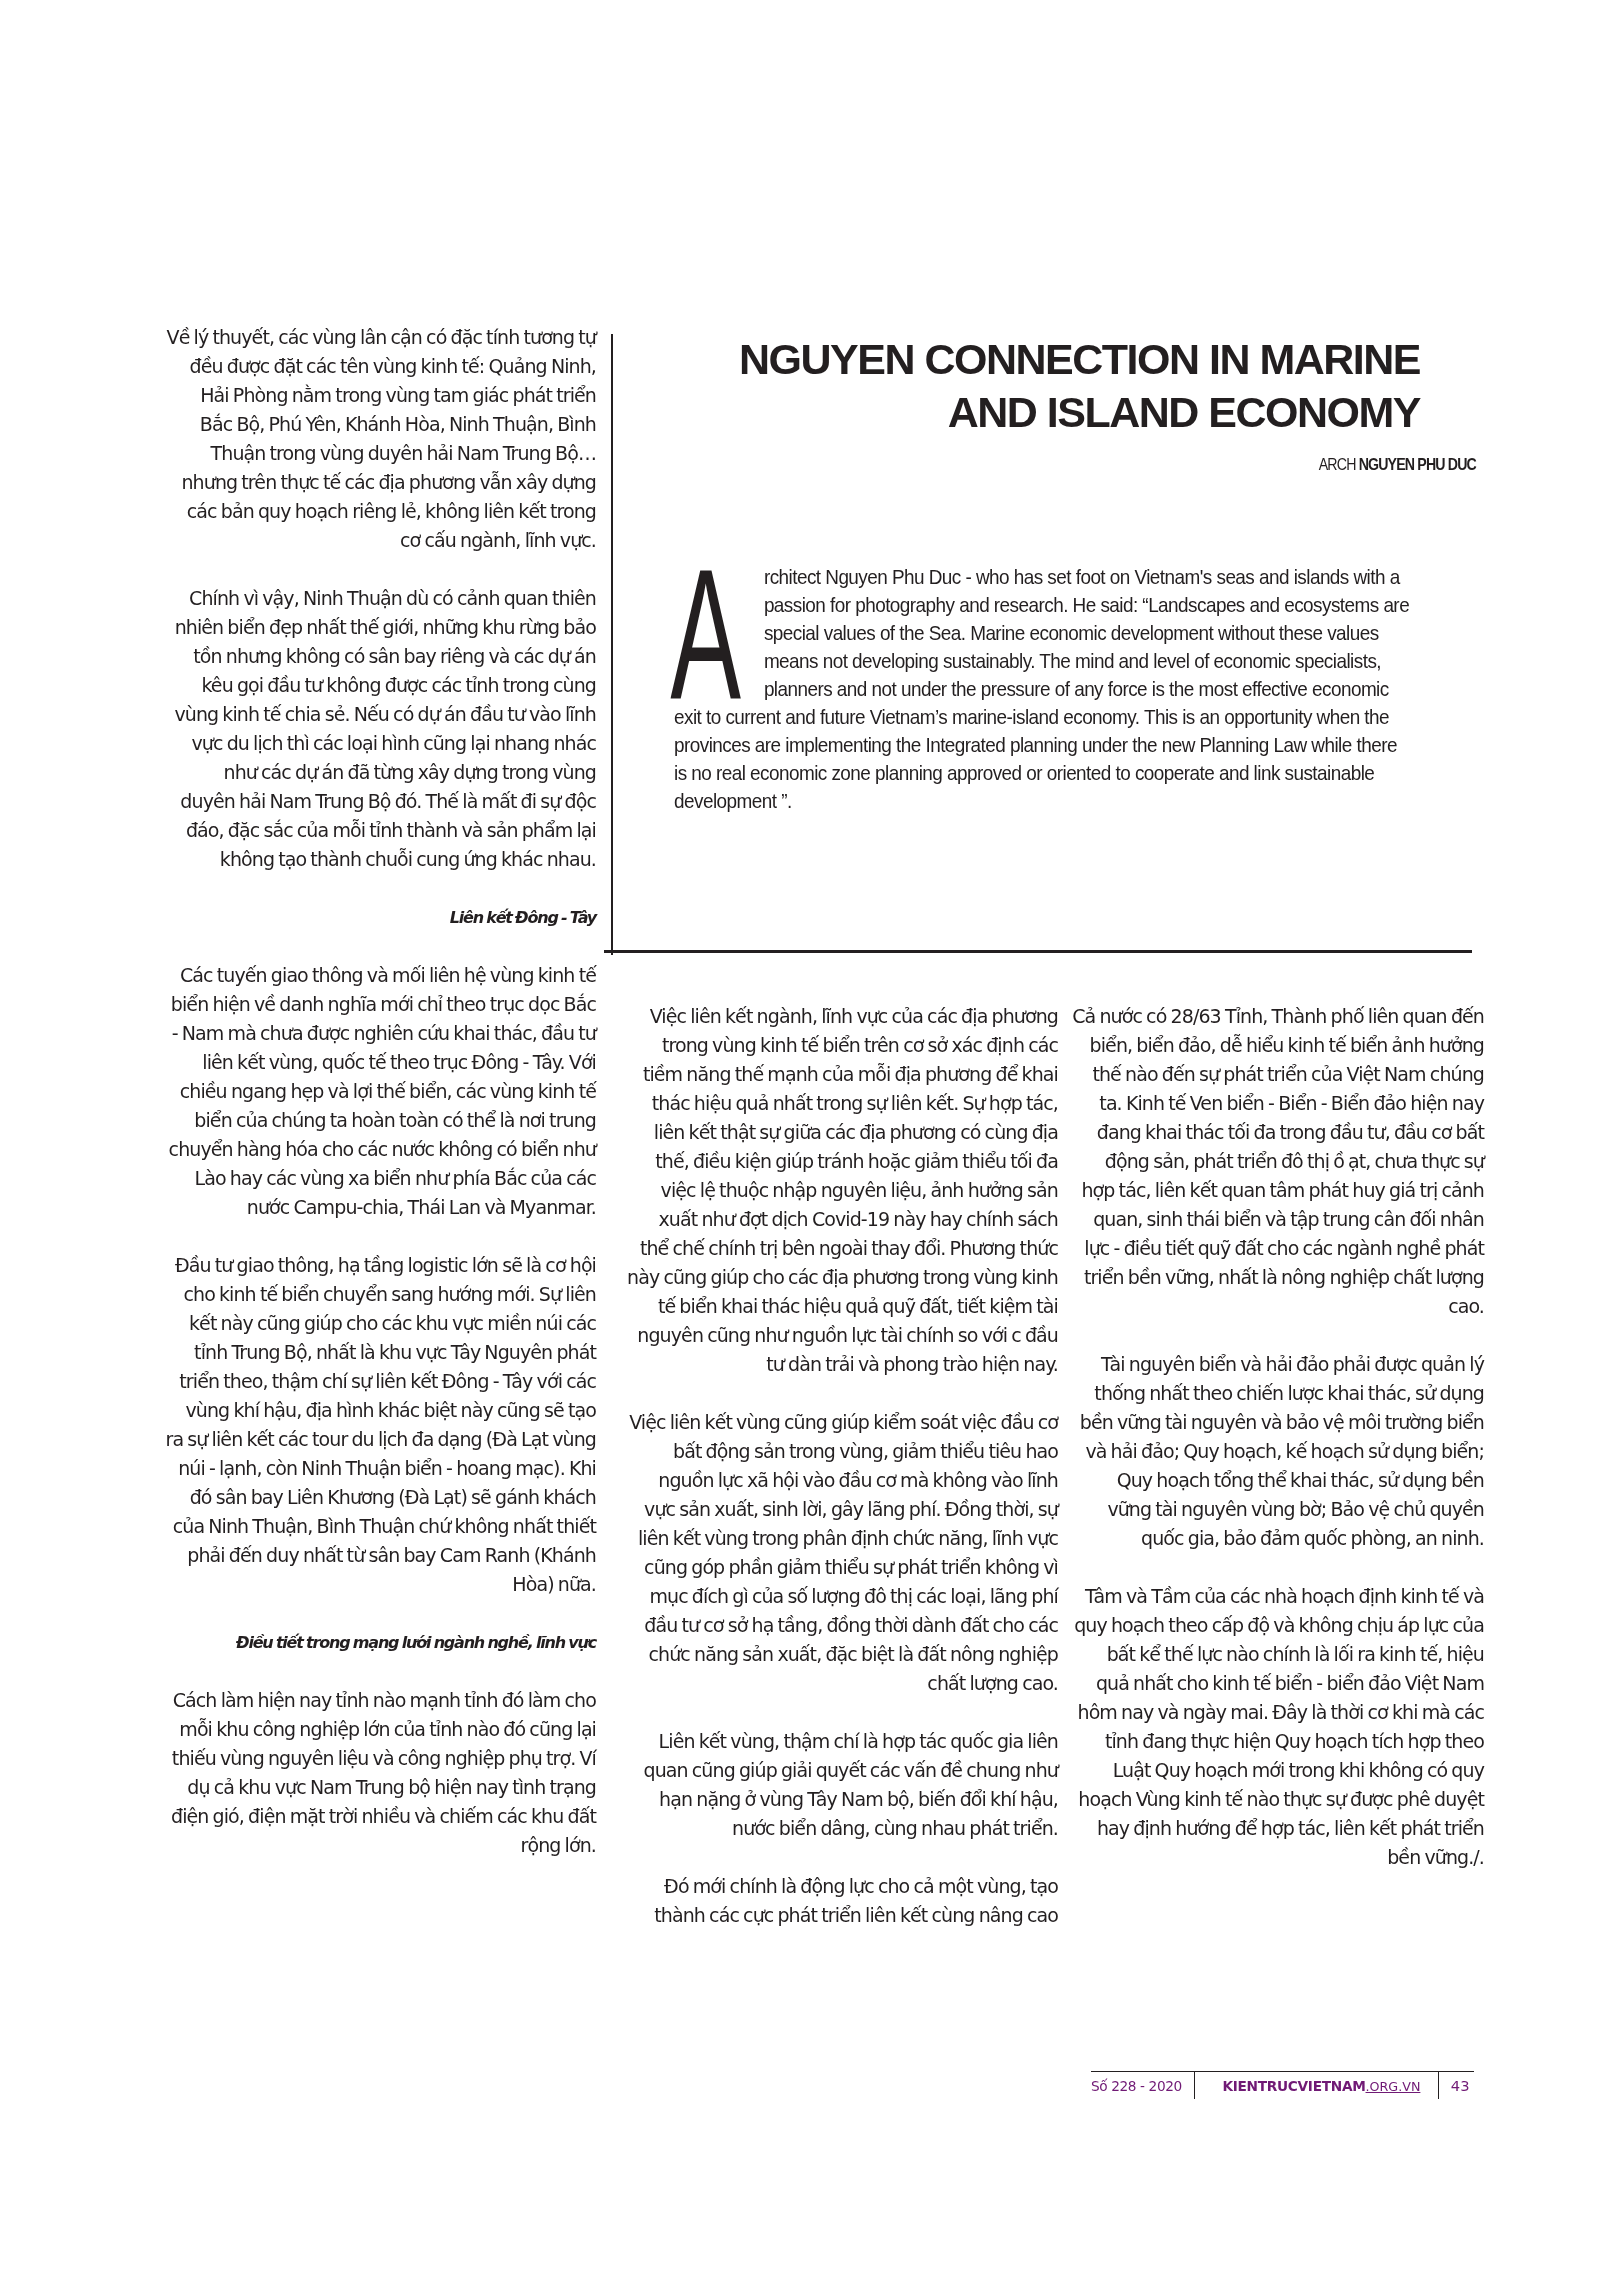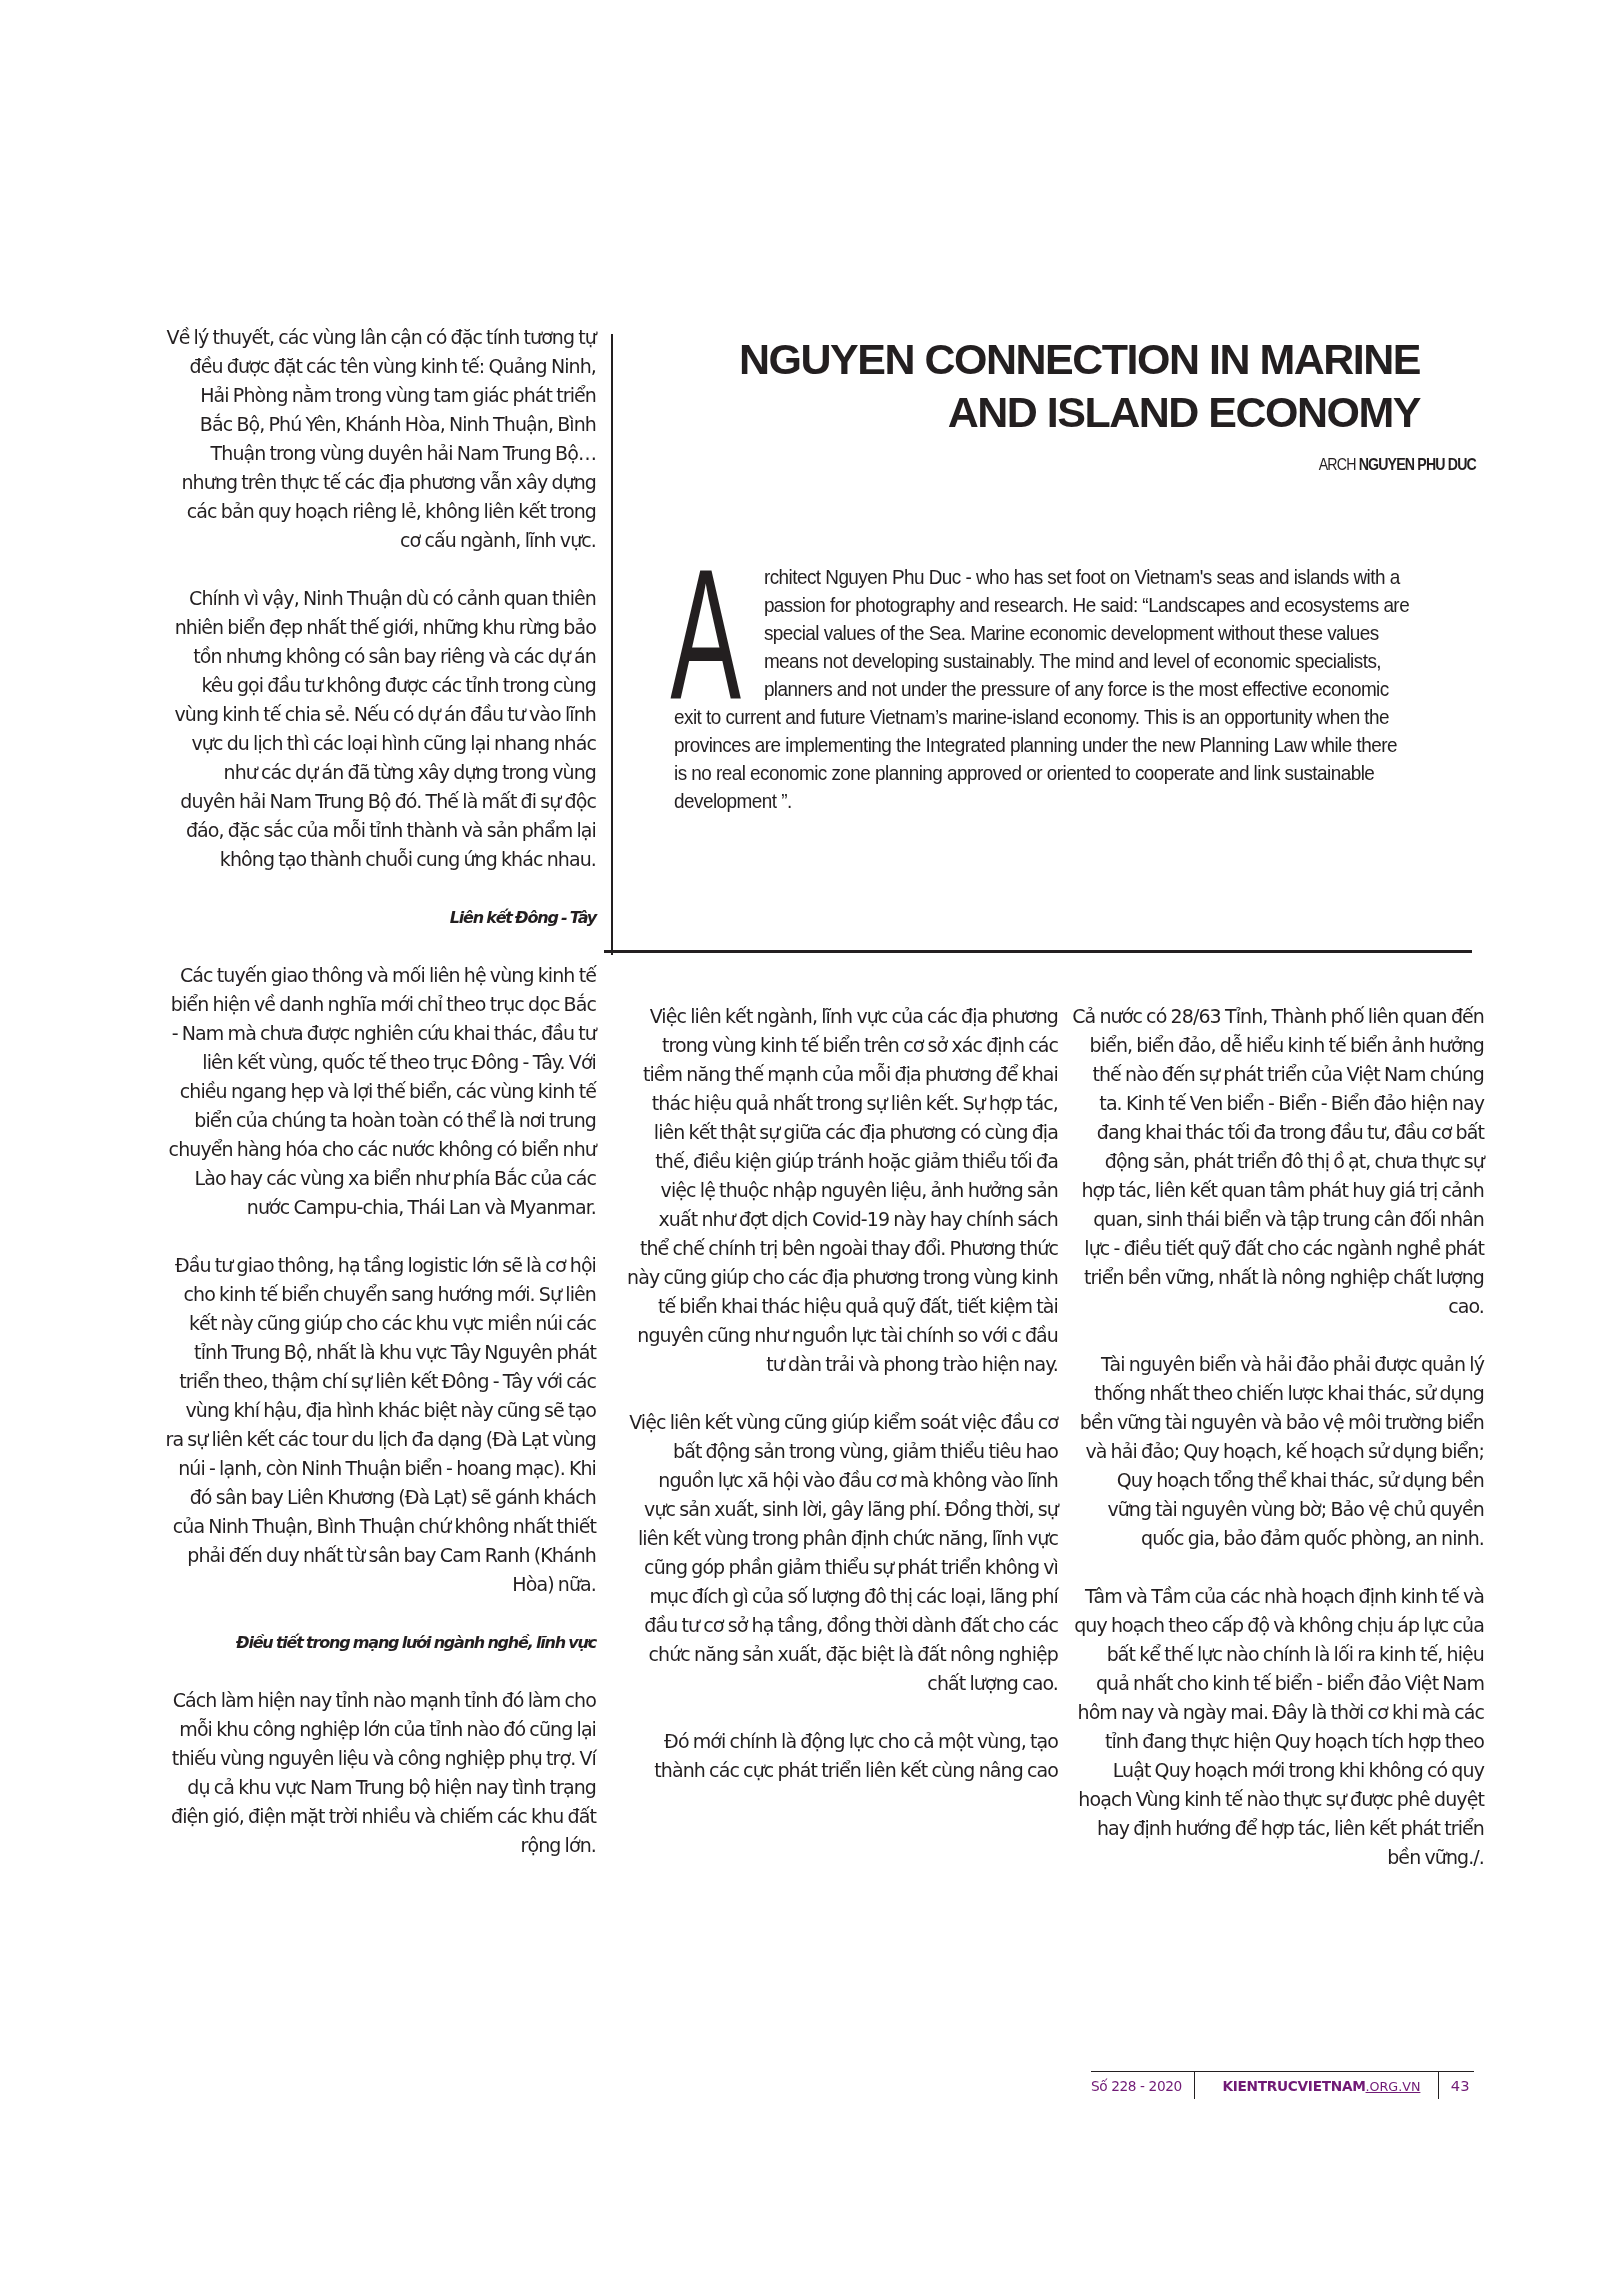--- a/index.html
+++ b/index.html
@@ -137,6 +137,7 @@
 <div class="col" id="col-mid">
   <p>Việc liên kết ngành, lĩnh vực của các địa phương trong vùng kinh tế biển trên cơ sở xác định các tiềm năng thế mạnh của mỗi địa phương để khai thác hiệu quả nhất trong sự liên kết. Sự hợp tác, liên kết thật sự giữa các địa phương có cùng địa thế, điều kiện giúp tránh hoặc giảm thiểu tối đa việc lệ thuộc nhập nguyên liệu, ảnh hưởng sản xuất như đợt dịch Covid-19 này hay chính sách thể chế chính trị bên ngoài thay đổi. Phương thức này cũng giúp cho các địa phương trong vùng kinh tế biển khai thác hiệu quả quỹ đất, tiết kiệm tài nguyên cũng như nguồn lực tài chính so với c đầu tư dàn trải và phong trào hiện nay.</p>
   <p>Việc liên kết vùng cũng giúp kiểm soát việc đầu cơ bất động sản trong vùng, giảm thiểu tiêu hao nguồn lực xã hội vào đầu cơ mà không vào lĩnh vực sản xuất, sinh lời, gây lãng phí. Đồng thời, sự liên kết vùng trong phân định chức năng, lĩnh vực cũng góp phần giảm thiểu sự phát triển không vì mục đích gì của số lượng đô thị các loại, lãng phí đầu tư cơ sở hạ tầng, đồng thời dành đất cho các chức năng sản xuất, đặc biệt là đất nông nghiệp chất lượng cao.</p>
+  <p>Liên kết vùng, thậm chí là hợp tác quốc gia liên quan cũng giúp giải quyết các vấn đề chung như hạn nặng ở vùng Tây Nam bộ, biến đổi khí hậu, nước biển dâng, cùng nhau phát triển.</p>
   <p>Đó mới chính là động lực cho cả một vùng, tạo thành các cực phát triển liên kết cùng nâng cao</p>
 </div>
 

